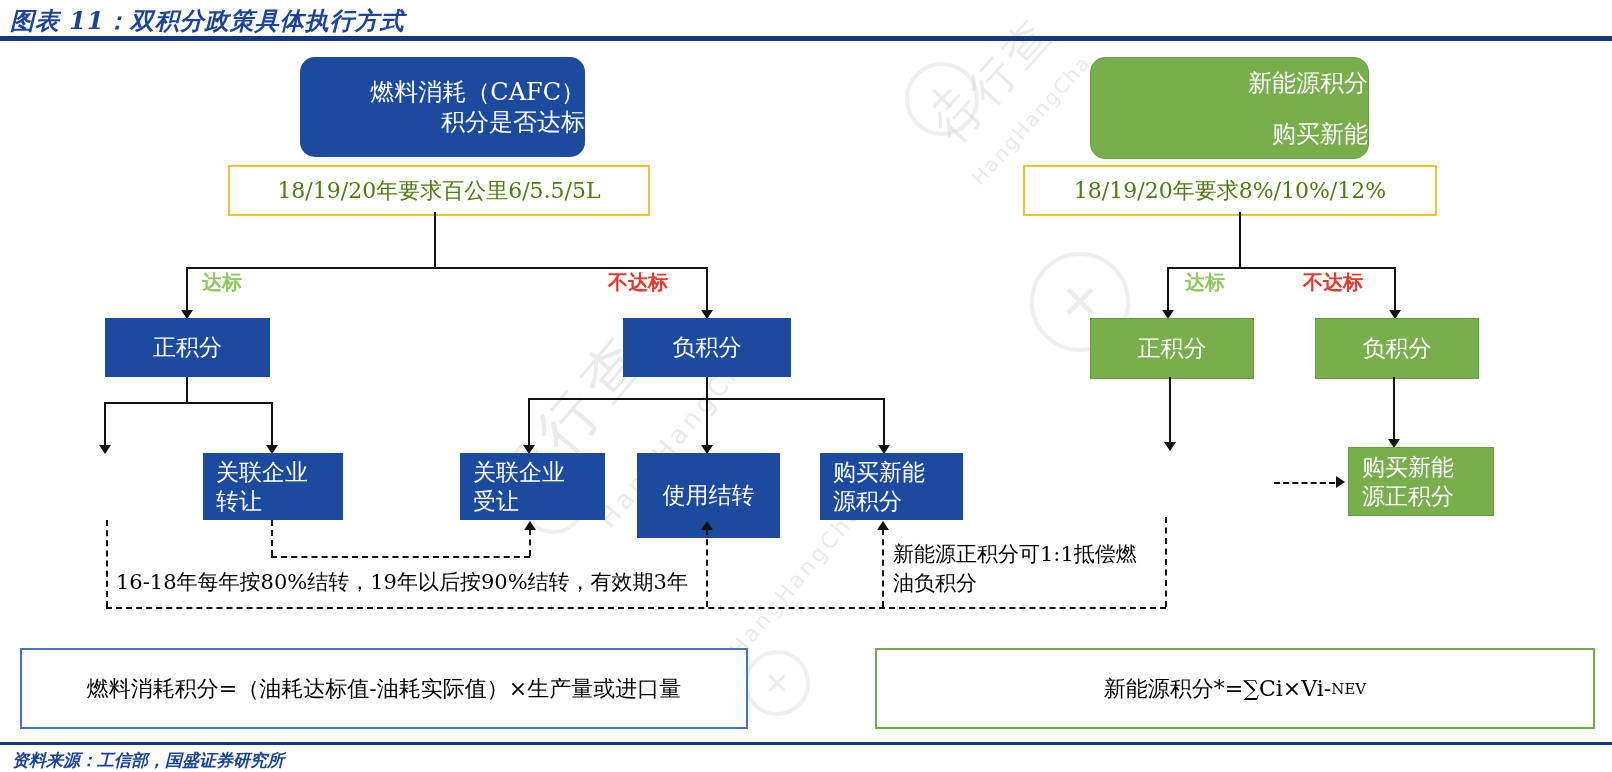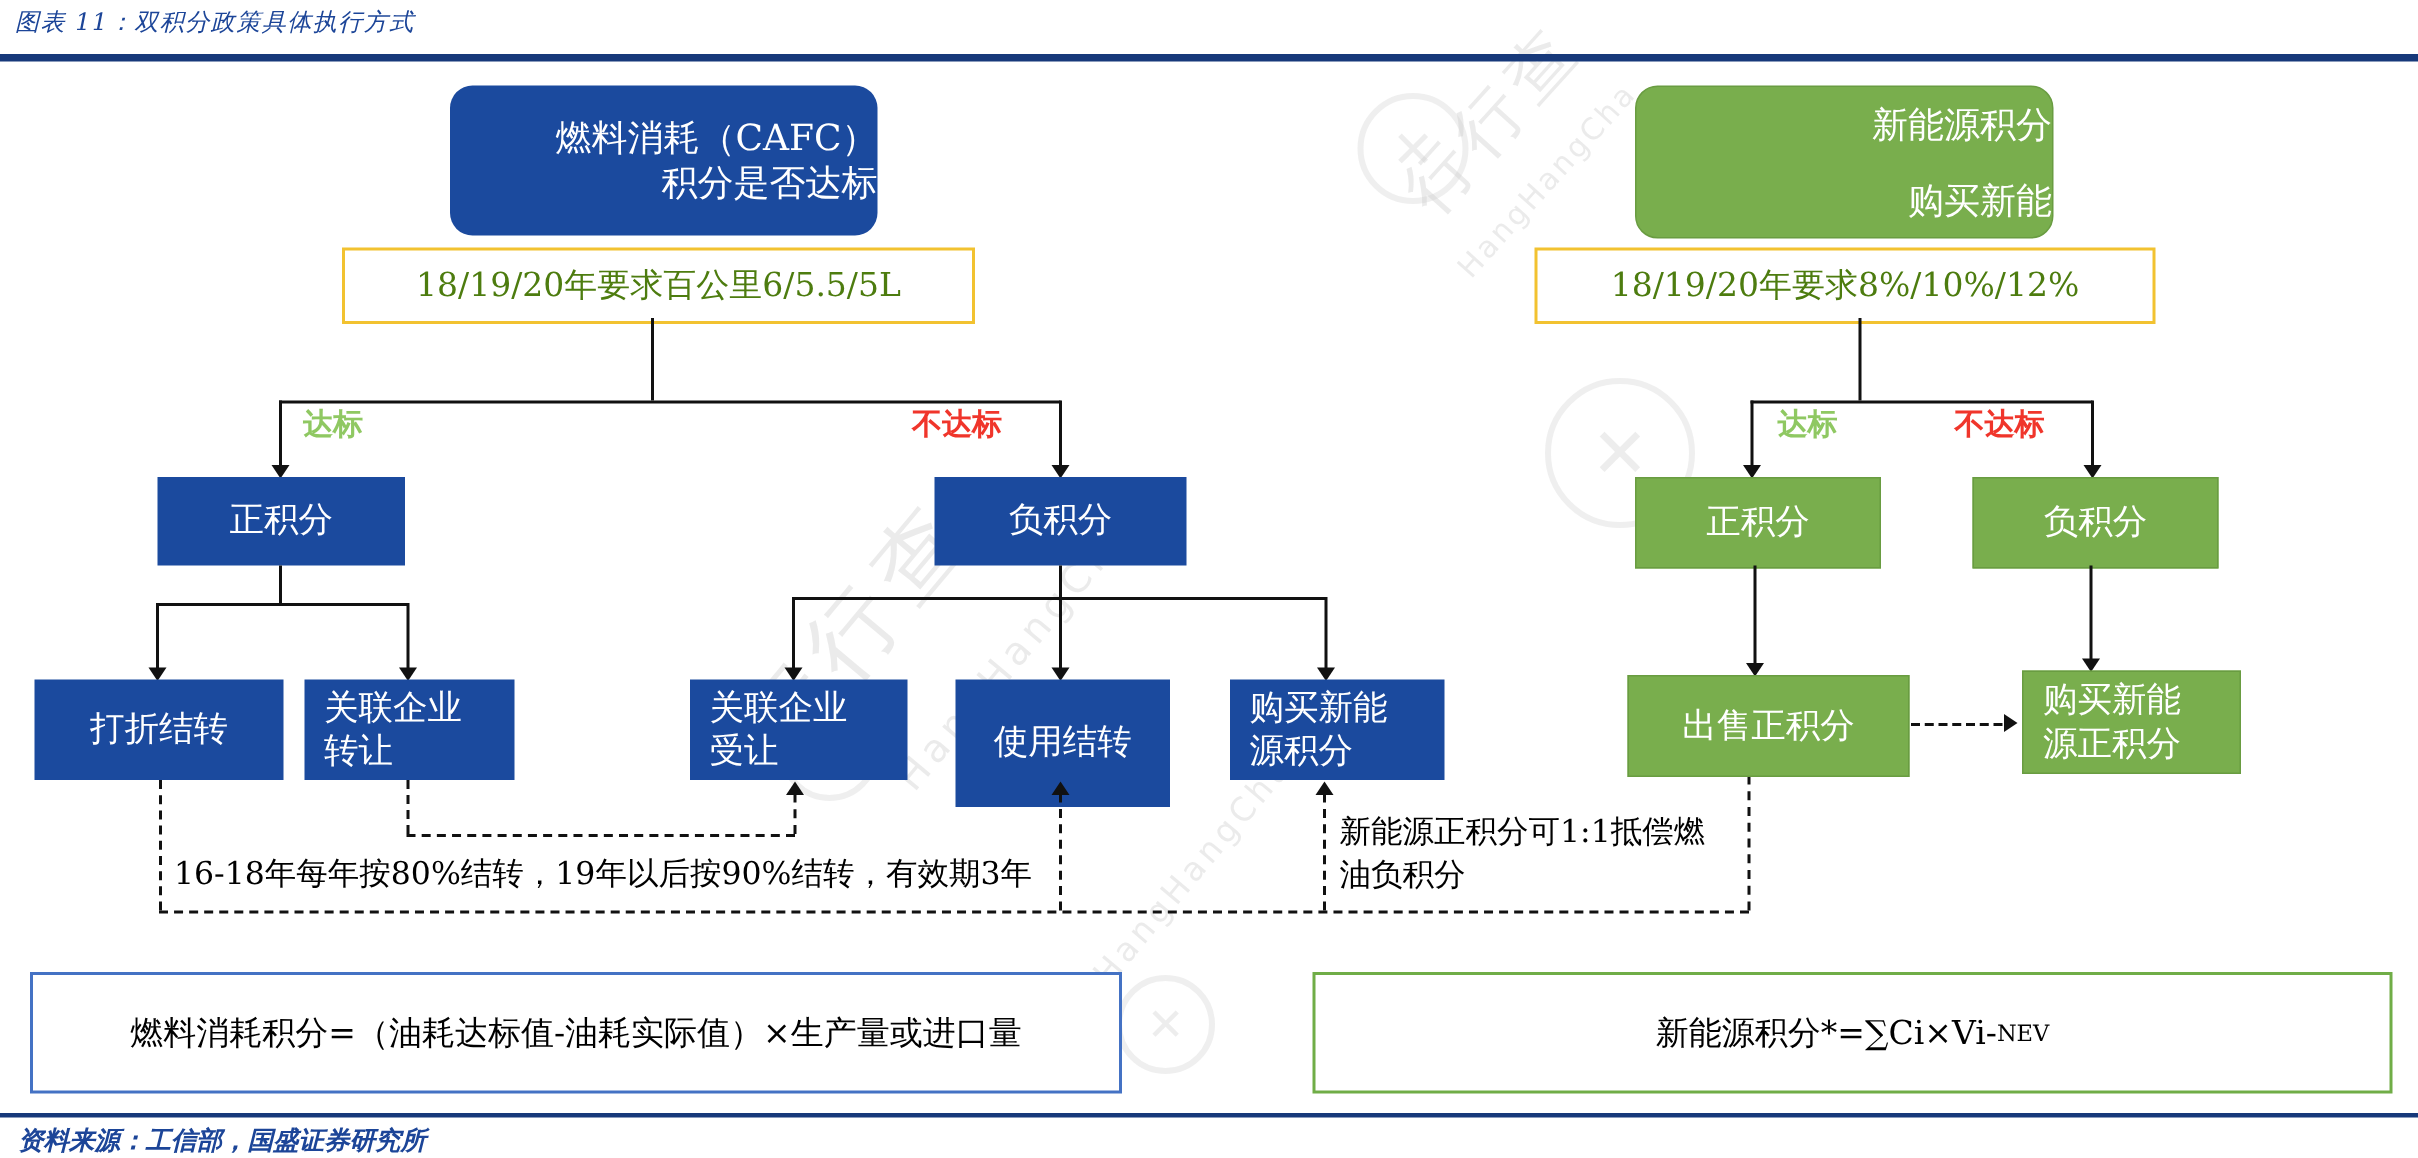--- a/index.html
+++ b/index.html
@@ -8,7 +8,7 @@
     font-family:"DejaVu Serif","Liberation Serif",serif;color:#000;
   }
   
-  .fig-title{position:absolute;left:10px;top:5px;font-size:16px;font-weight:normal;font-style:italic;color:#1c4598;letter-spacing:1px;}
+  .fig-title{position:absolute;left:10px;top:5px;font-size:24px;font-weight:bold;font-style:italic;color:#1c4598;letter-spacing:1px;}
   .rule{position:absolute;left:0;width:1612px;background:#17397a;}
   .rule.top{top:36px;height:5px;}
   .rule.bottom{top:742px;height:3px;}

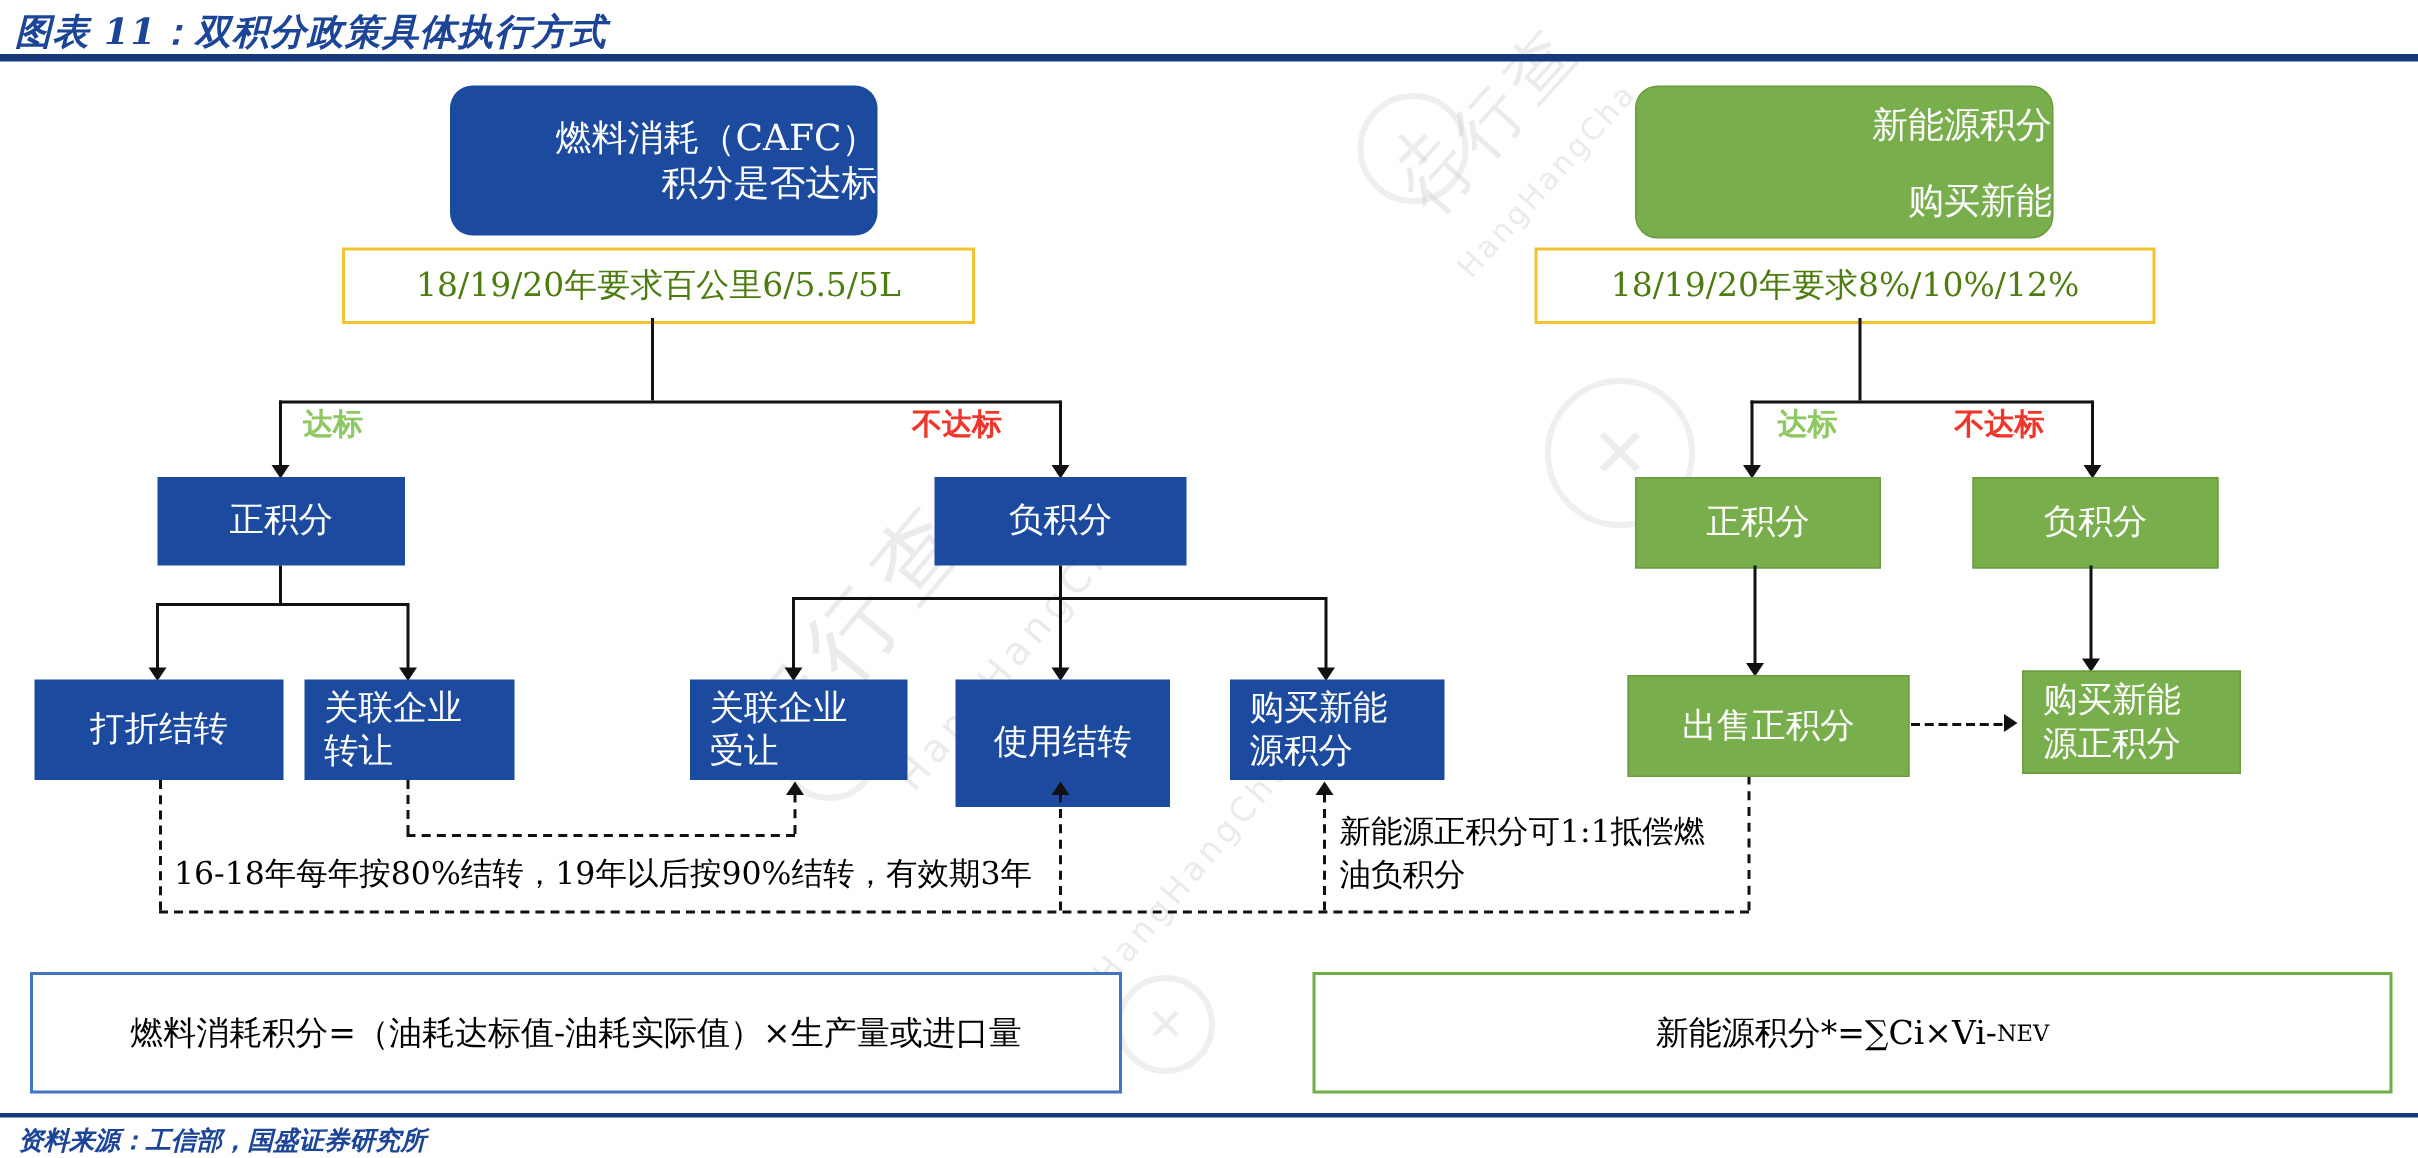--- a/index.html
+++ b/index.html
@@ -105,9 +105,6 @@
   <div class="vline" style="left:883px;top:398px;height:48px;"></div>
   <div class="tri down" style="left:878px;top:445px;"></div>
 
-  <div class="box blue" style="left:23px;top:453px;width:166px;height:67px;">
-    <span>打折结转</span>
-  </div>
   <div class="box blue twoline" style="left:203px;top:453px;width:140px;height:67px;">
     <span>关联企业</span>
     <span>转让</span>

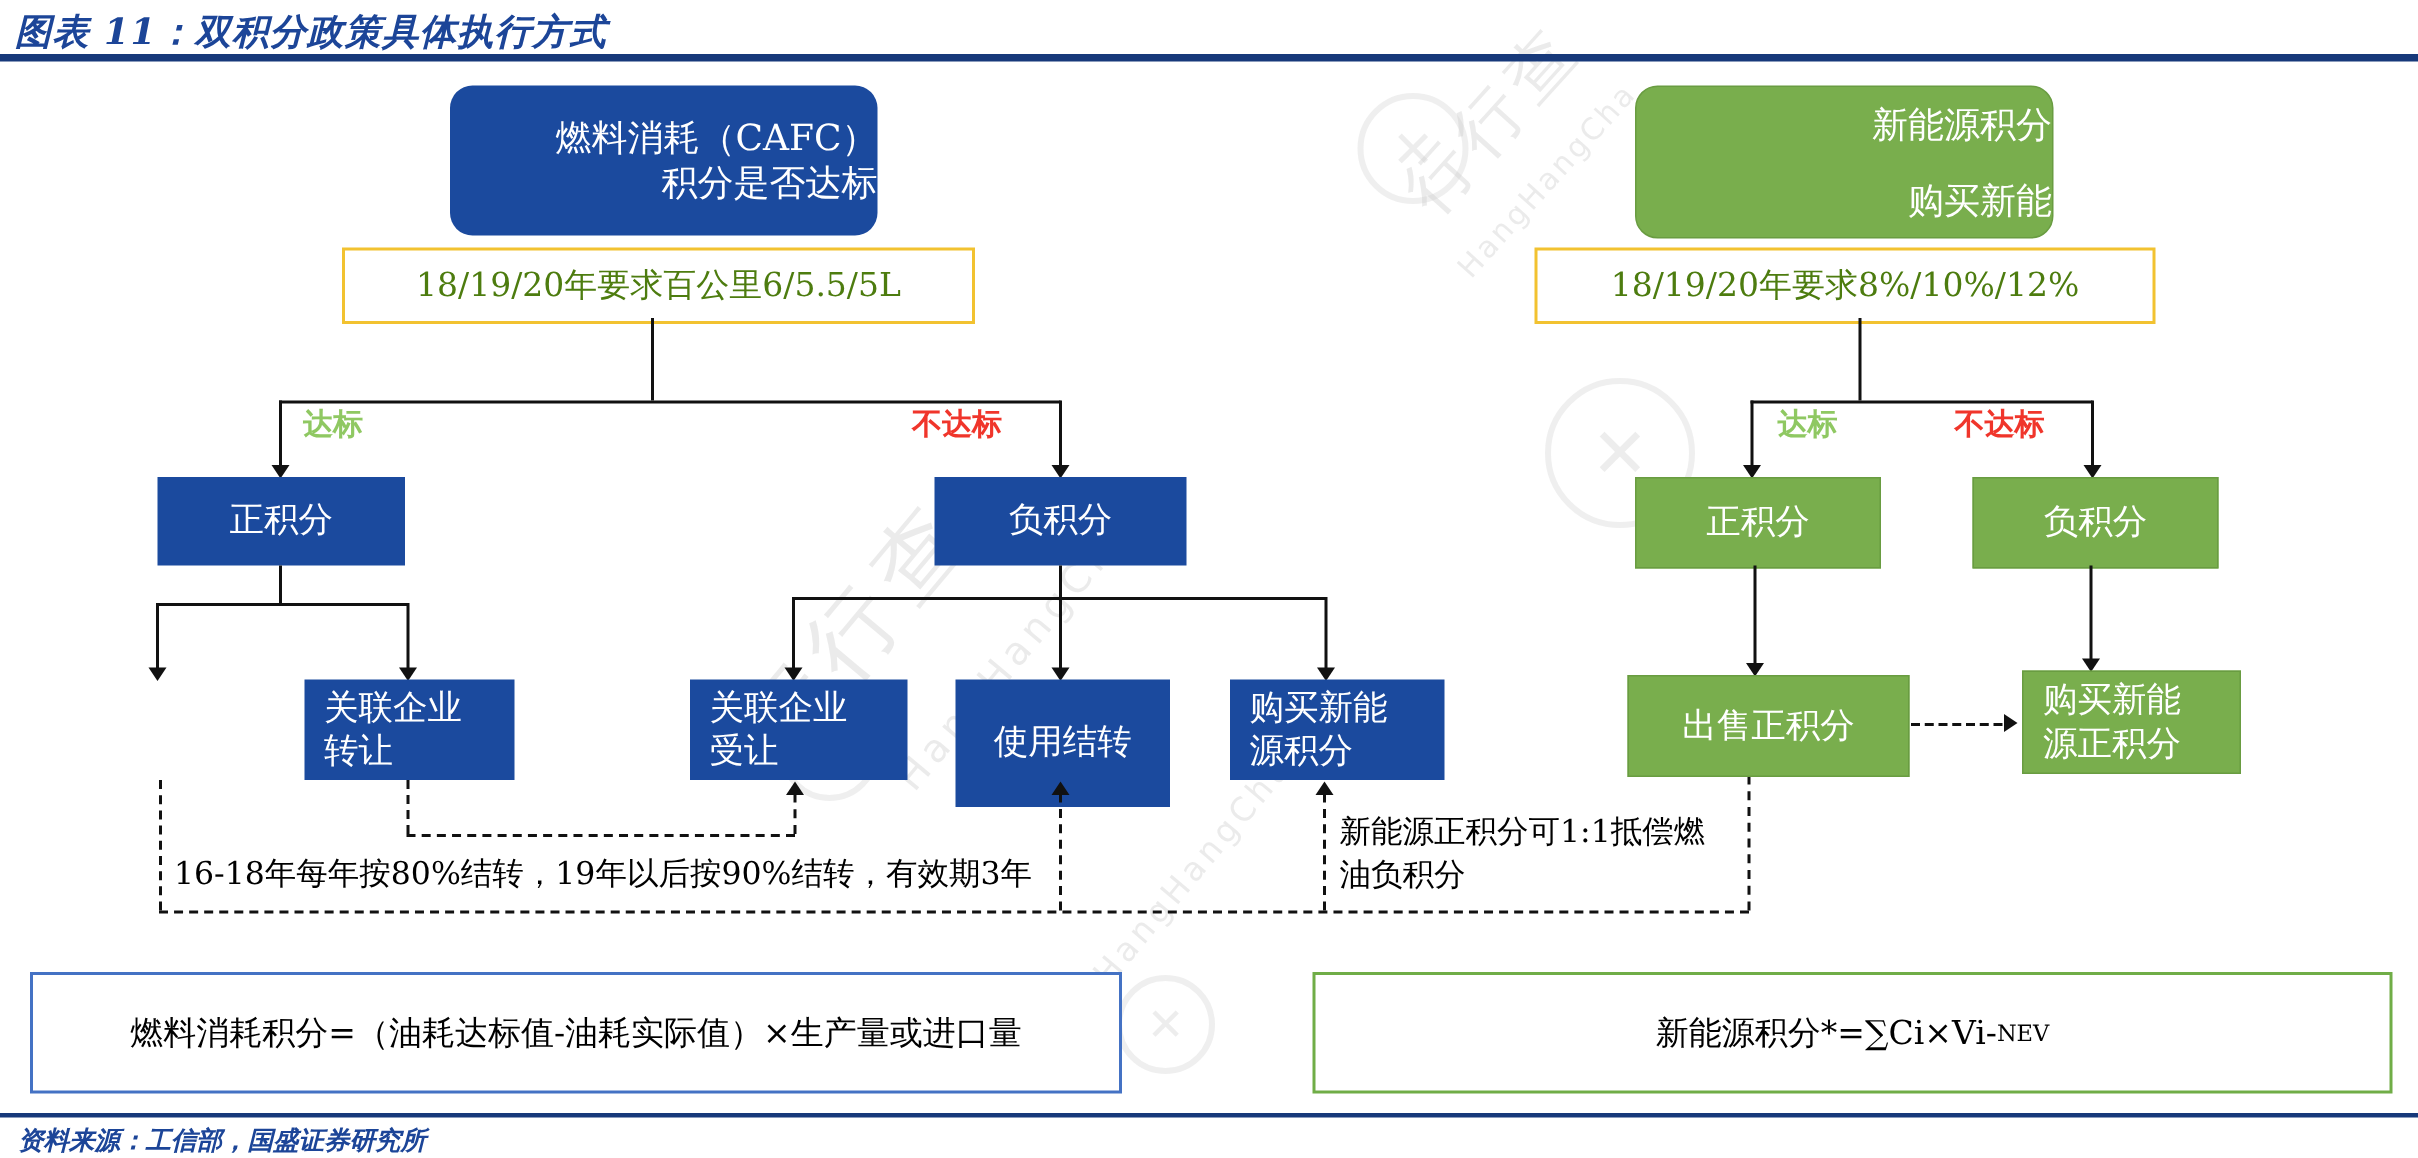--- a/index.html
+++ b/index.html
@@ -169,9 +169,6 @@
   <div class="vline" style="left:1393px;top:377px;height:63px;"></div>
   <div class="tri down" style="left:1388px;top:439px;"></div>
 
-  <div class="box green" style="left:1085px;top:450px;width:186px;height:66px;">
-    <span>出售正积分</span>
-  </div>
   <div class="box green twoline" style="left:1348px;top:447px;width:146px;height:69px;">
     <span>购买新能</span>
     <span>源正积分</span>

